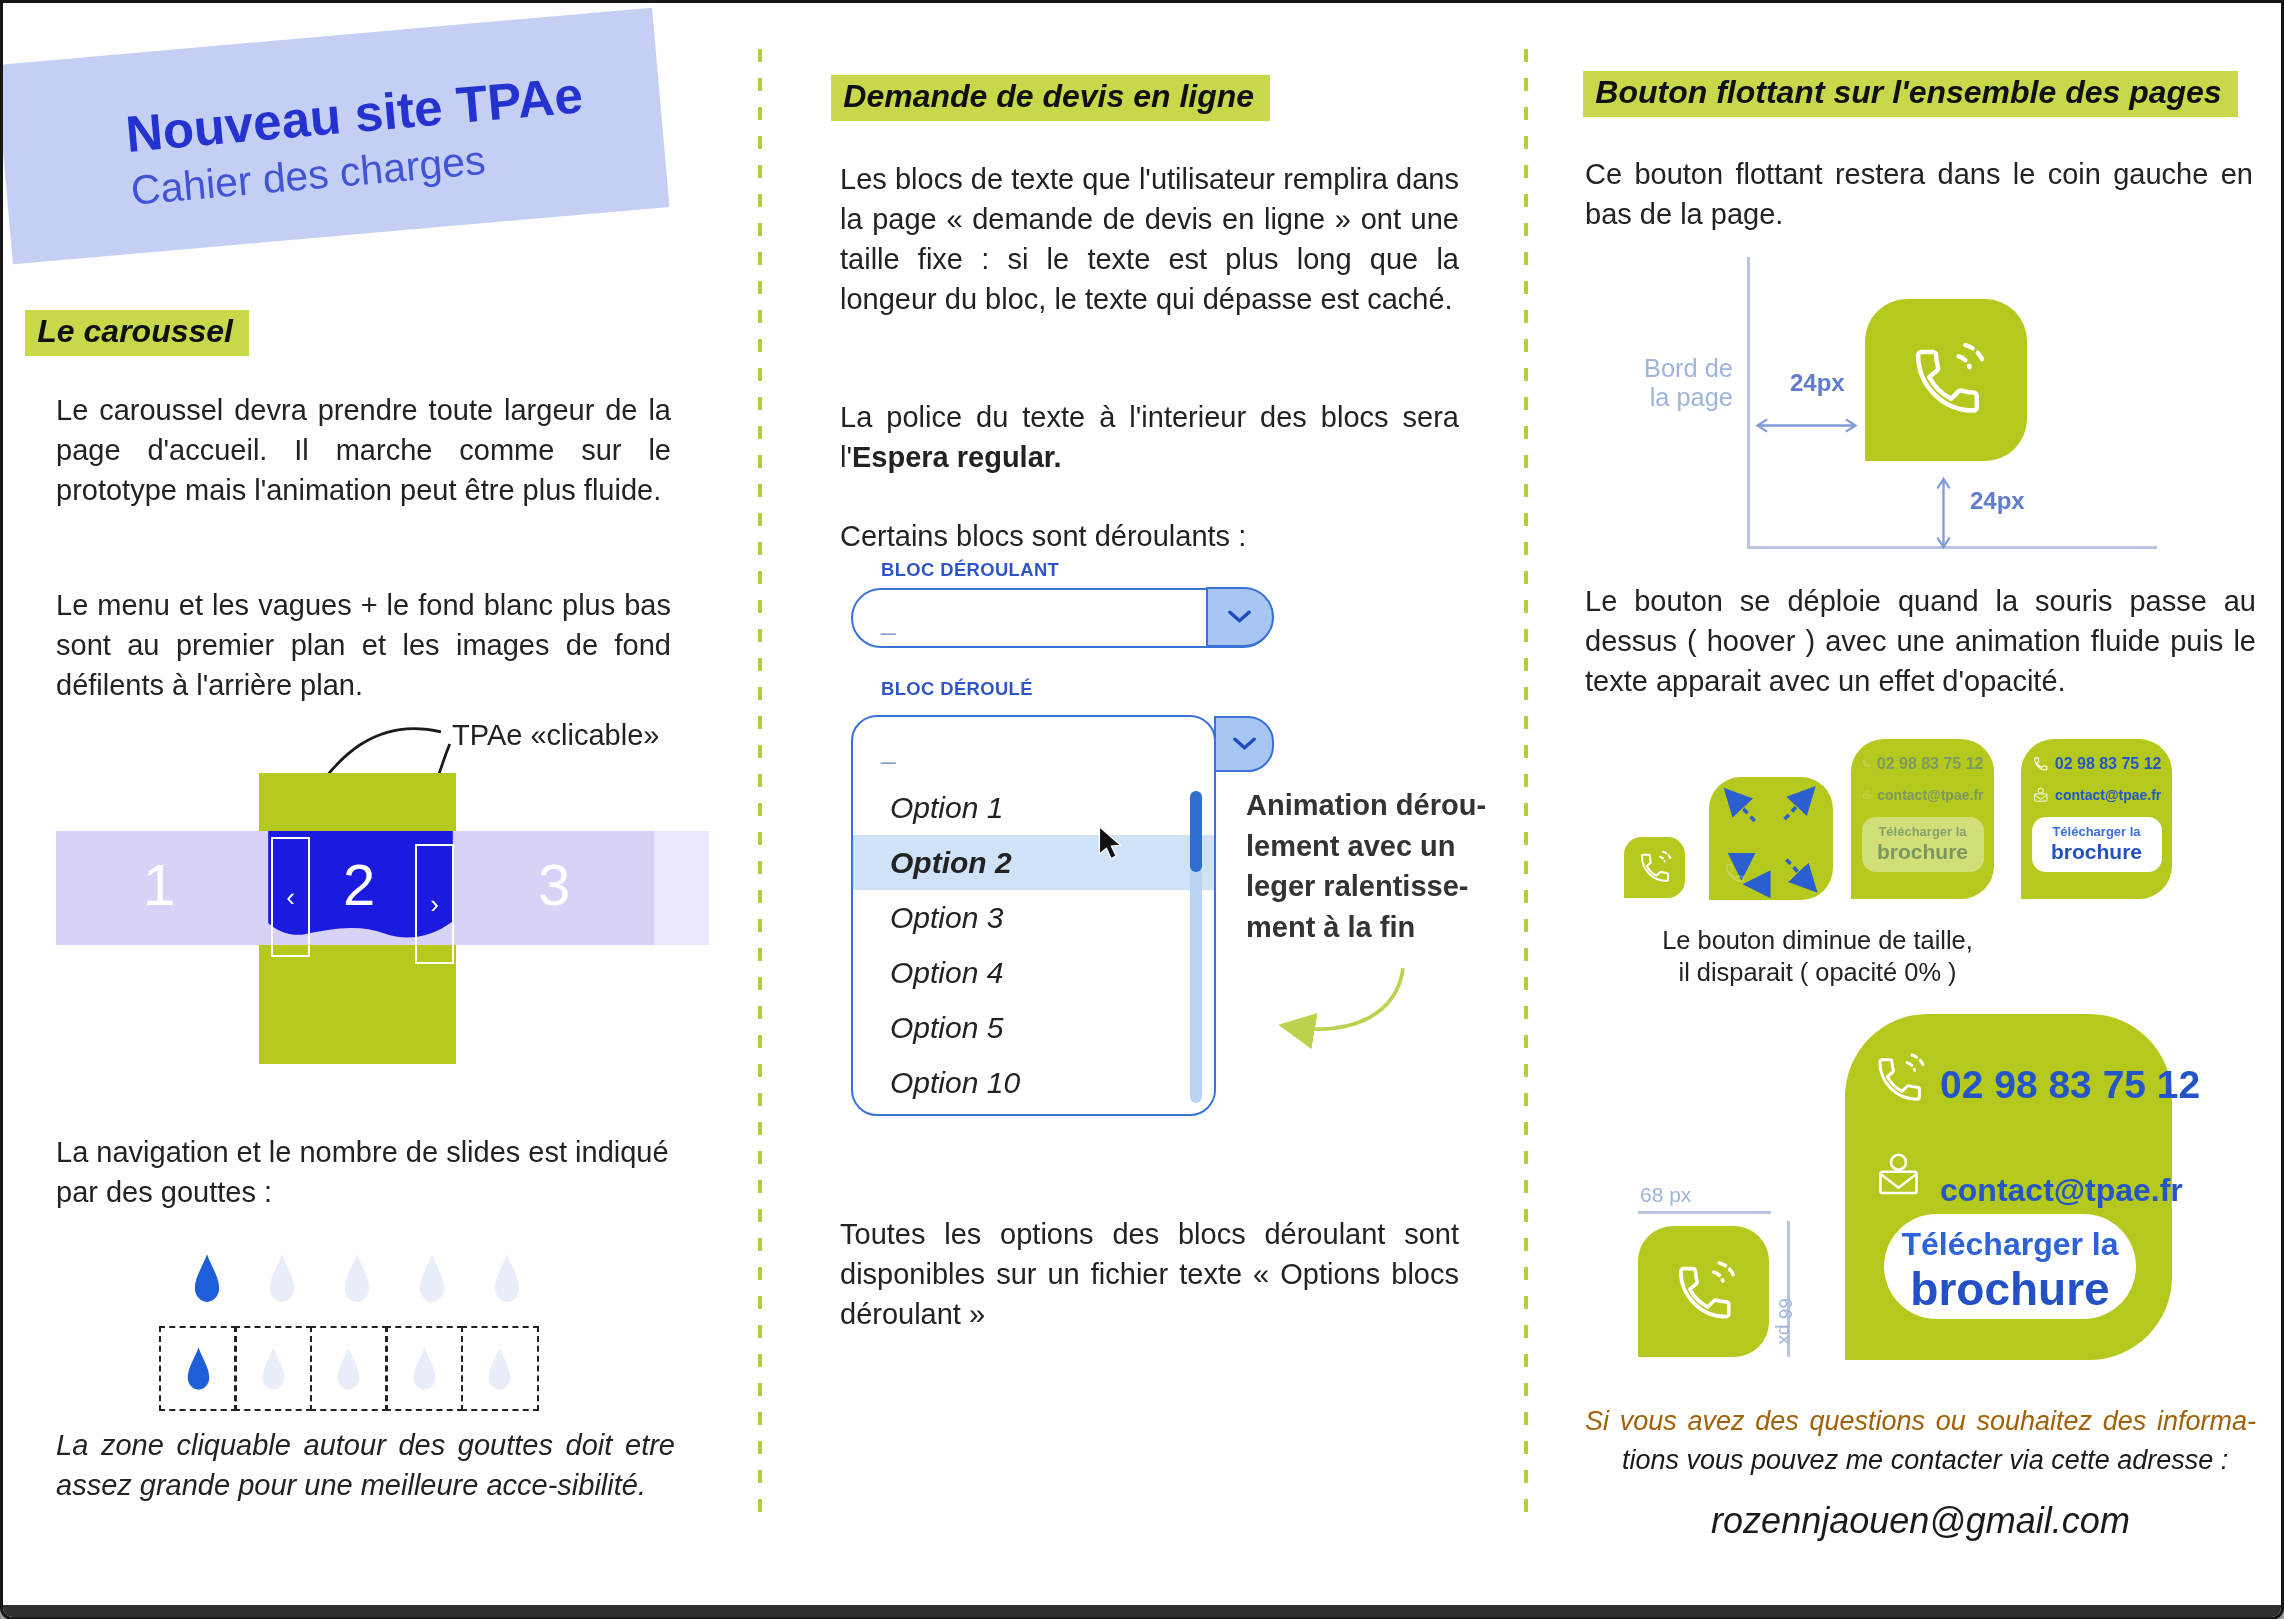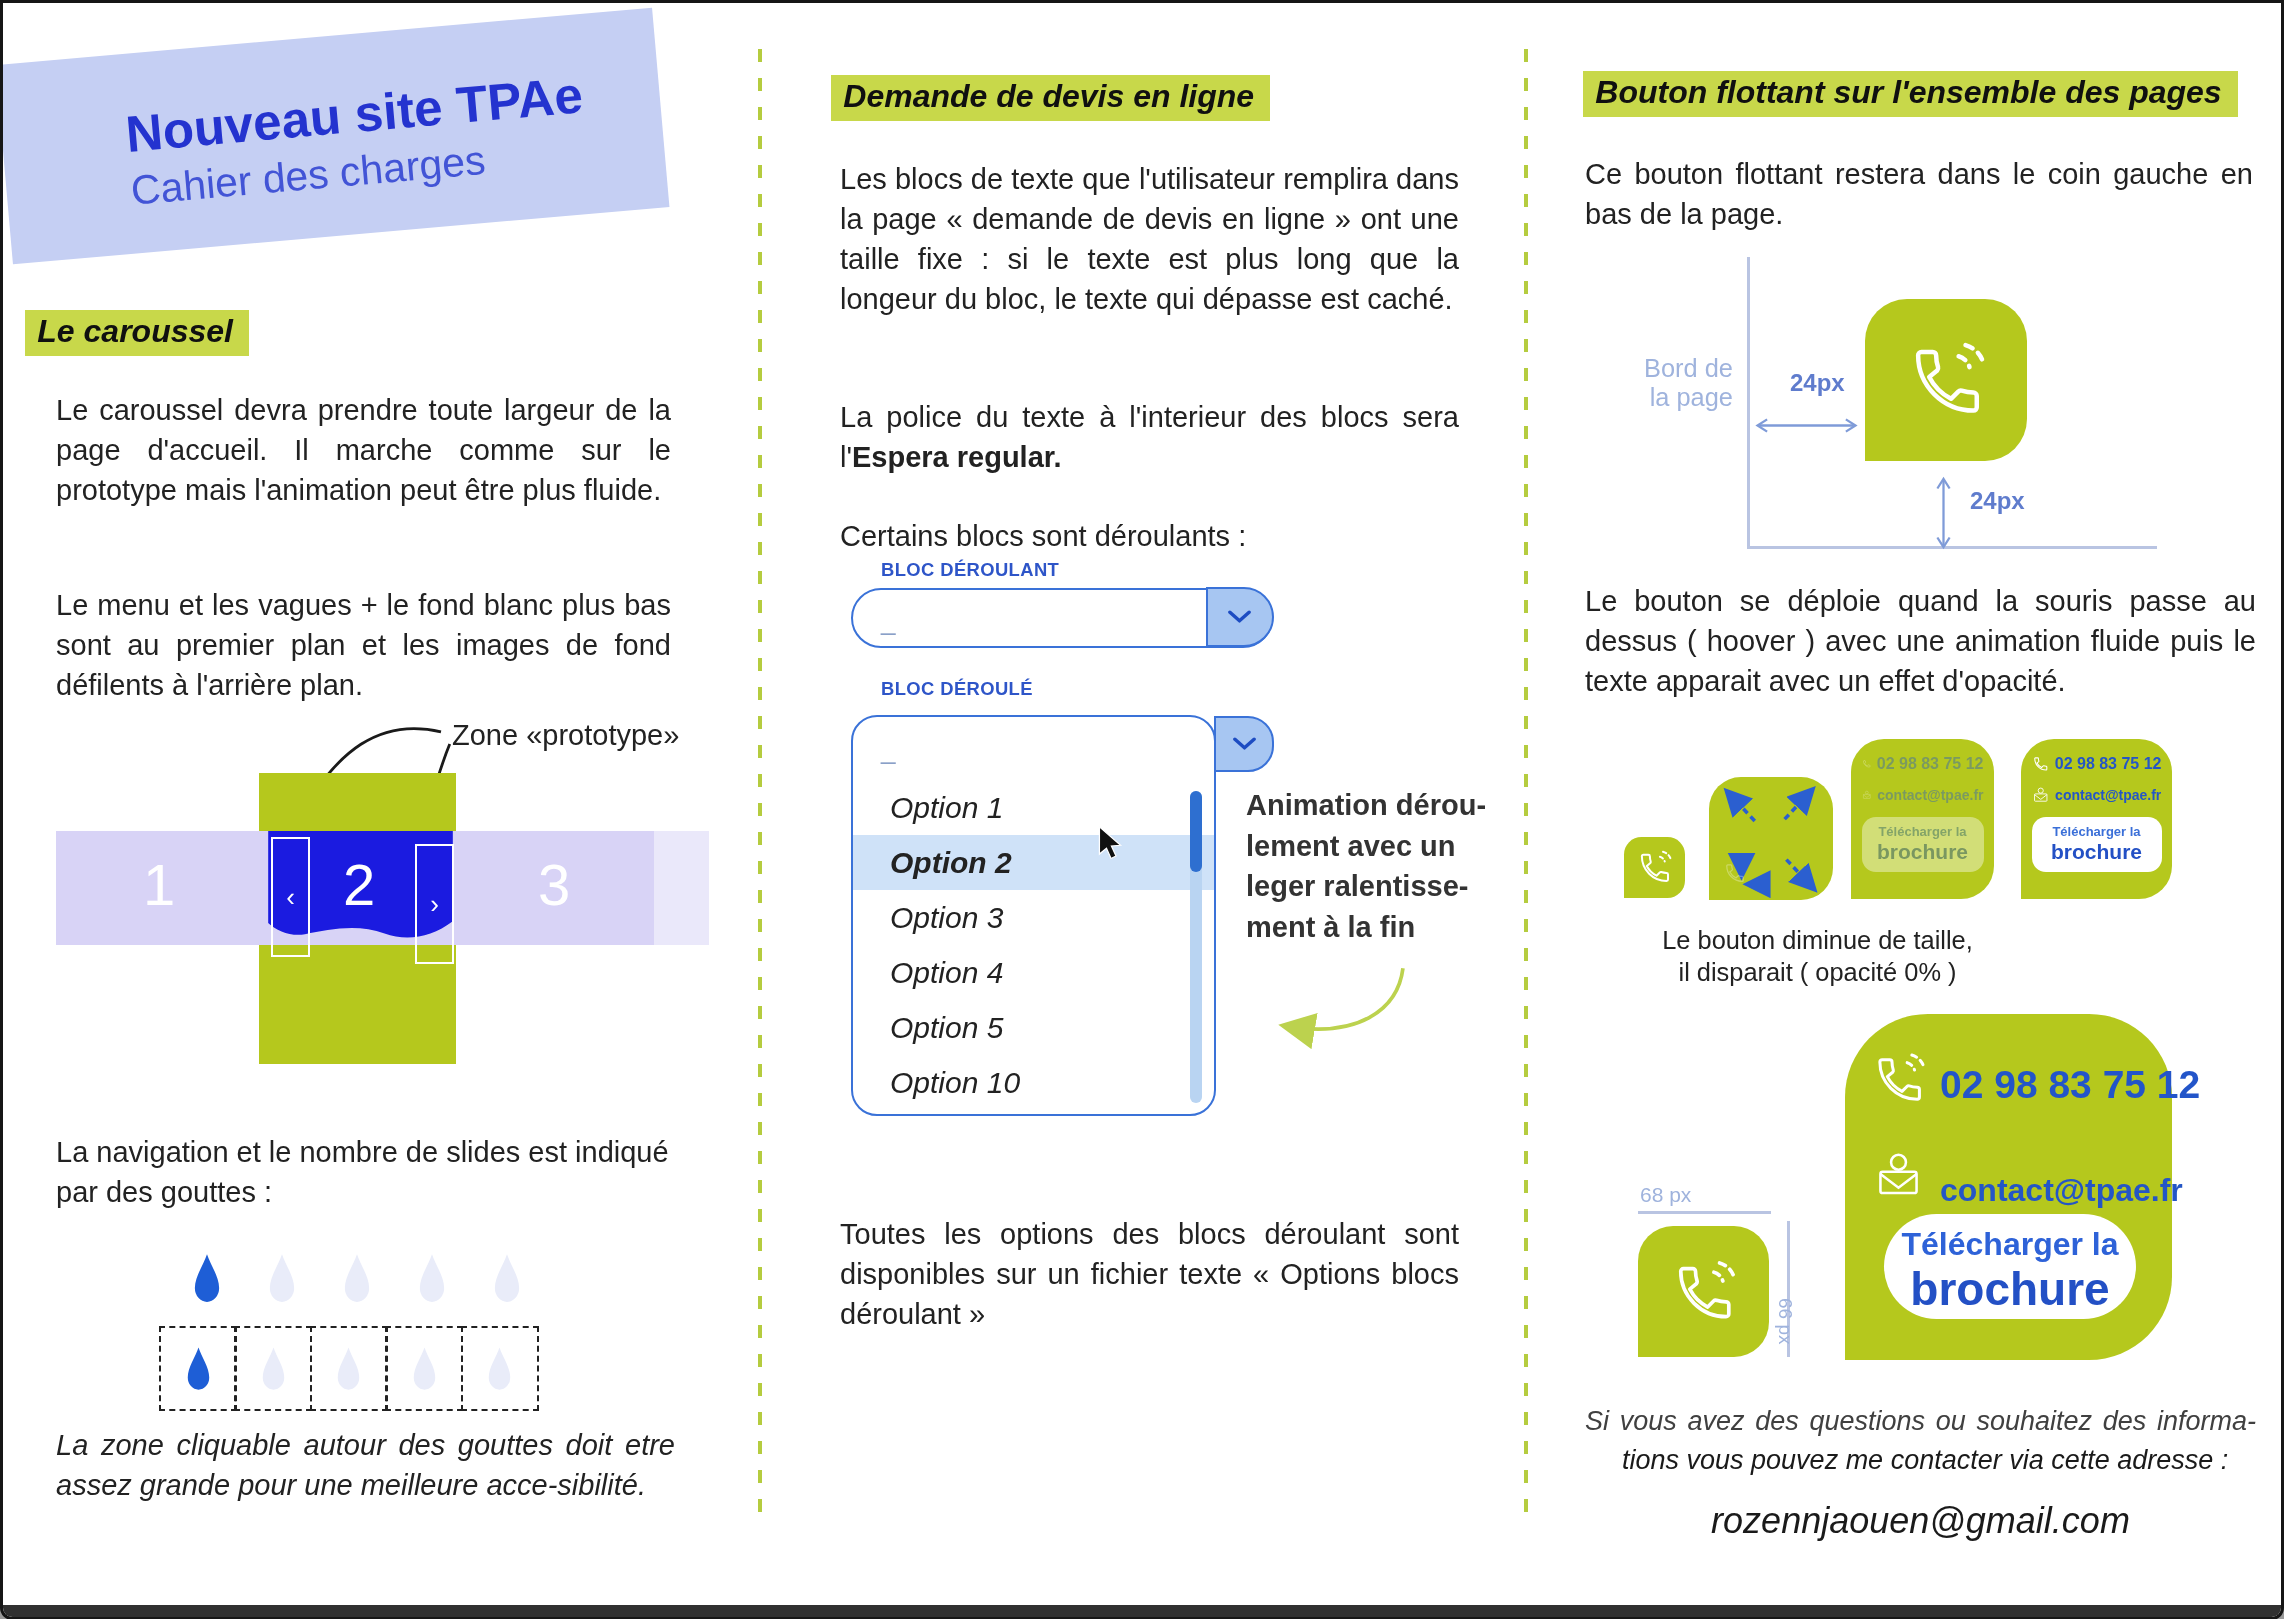--- a/index.html
+++ b/index.html
@@ -61,7 +61,7 @@
   <div class="abs body-text just" style="left:53px;top:387px;width:615px">Le caroussel devra prendre toute largeur de la page d'accueil. Il marche comme sur le prototype mais l'animation peut être plus fluide.</div>
   <div class="abs body-text just" style="left:53px;top:582px;width:615px">Le menu et les vagues + le fond blanc plus bas sont au premier plan et les images de fond défilents à l'arrière plan.</div>
 
-  <div class="abs body-text" style="left:449px;top:712px;">Zone «prototype»</div>
+  <div class="abs body-text" style="left:449px;top:712px;">TPAe «clicable»</div>
 
   <svg class="abs" style="left:256px;top:720px;" width="245" height="127" viewBox="0 0 280 145">
     <defs>

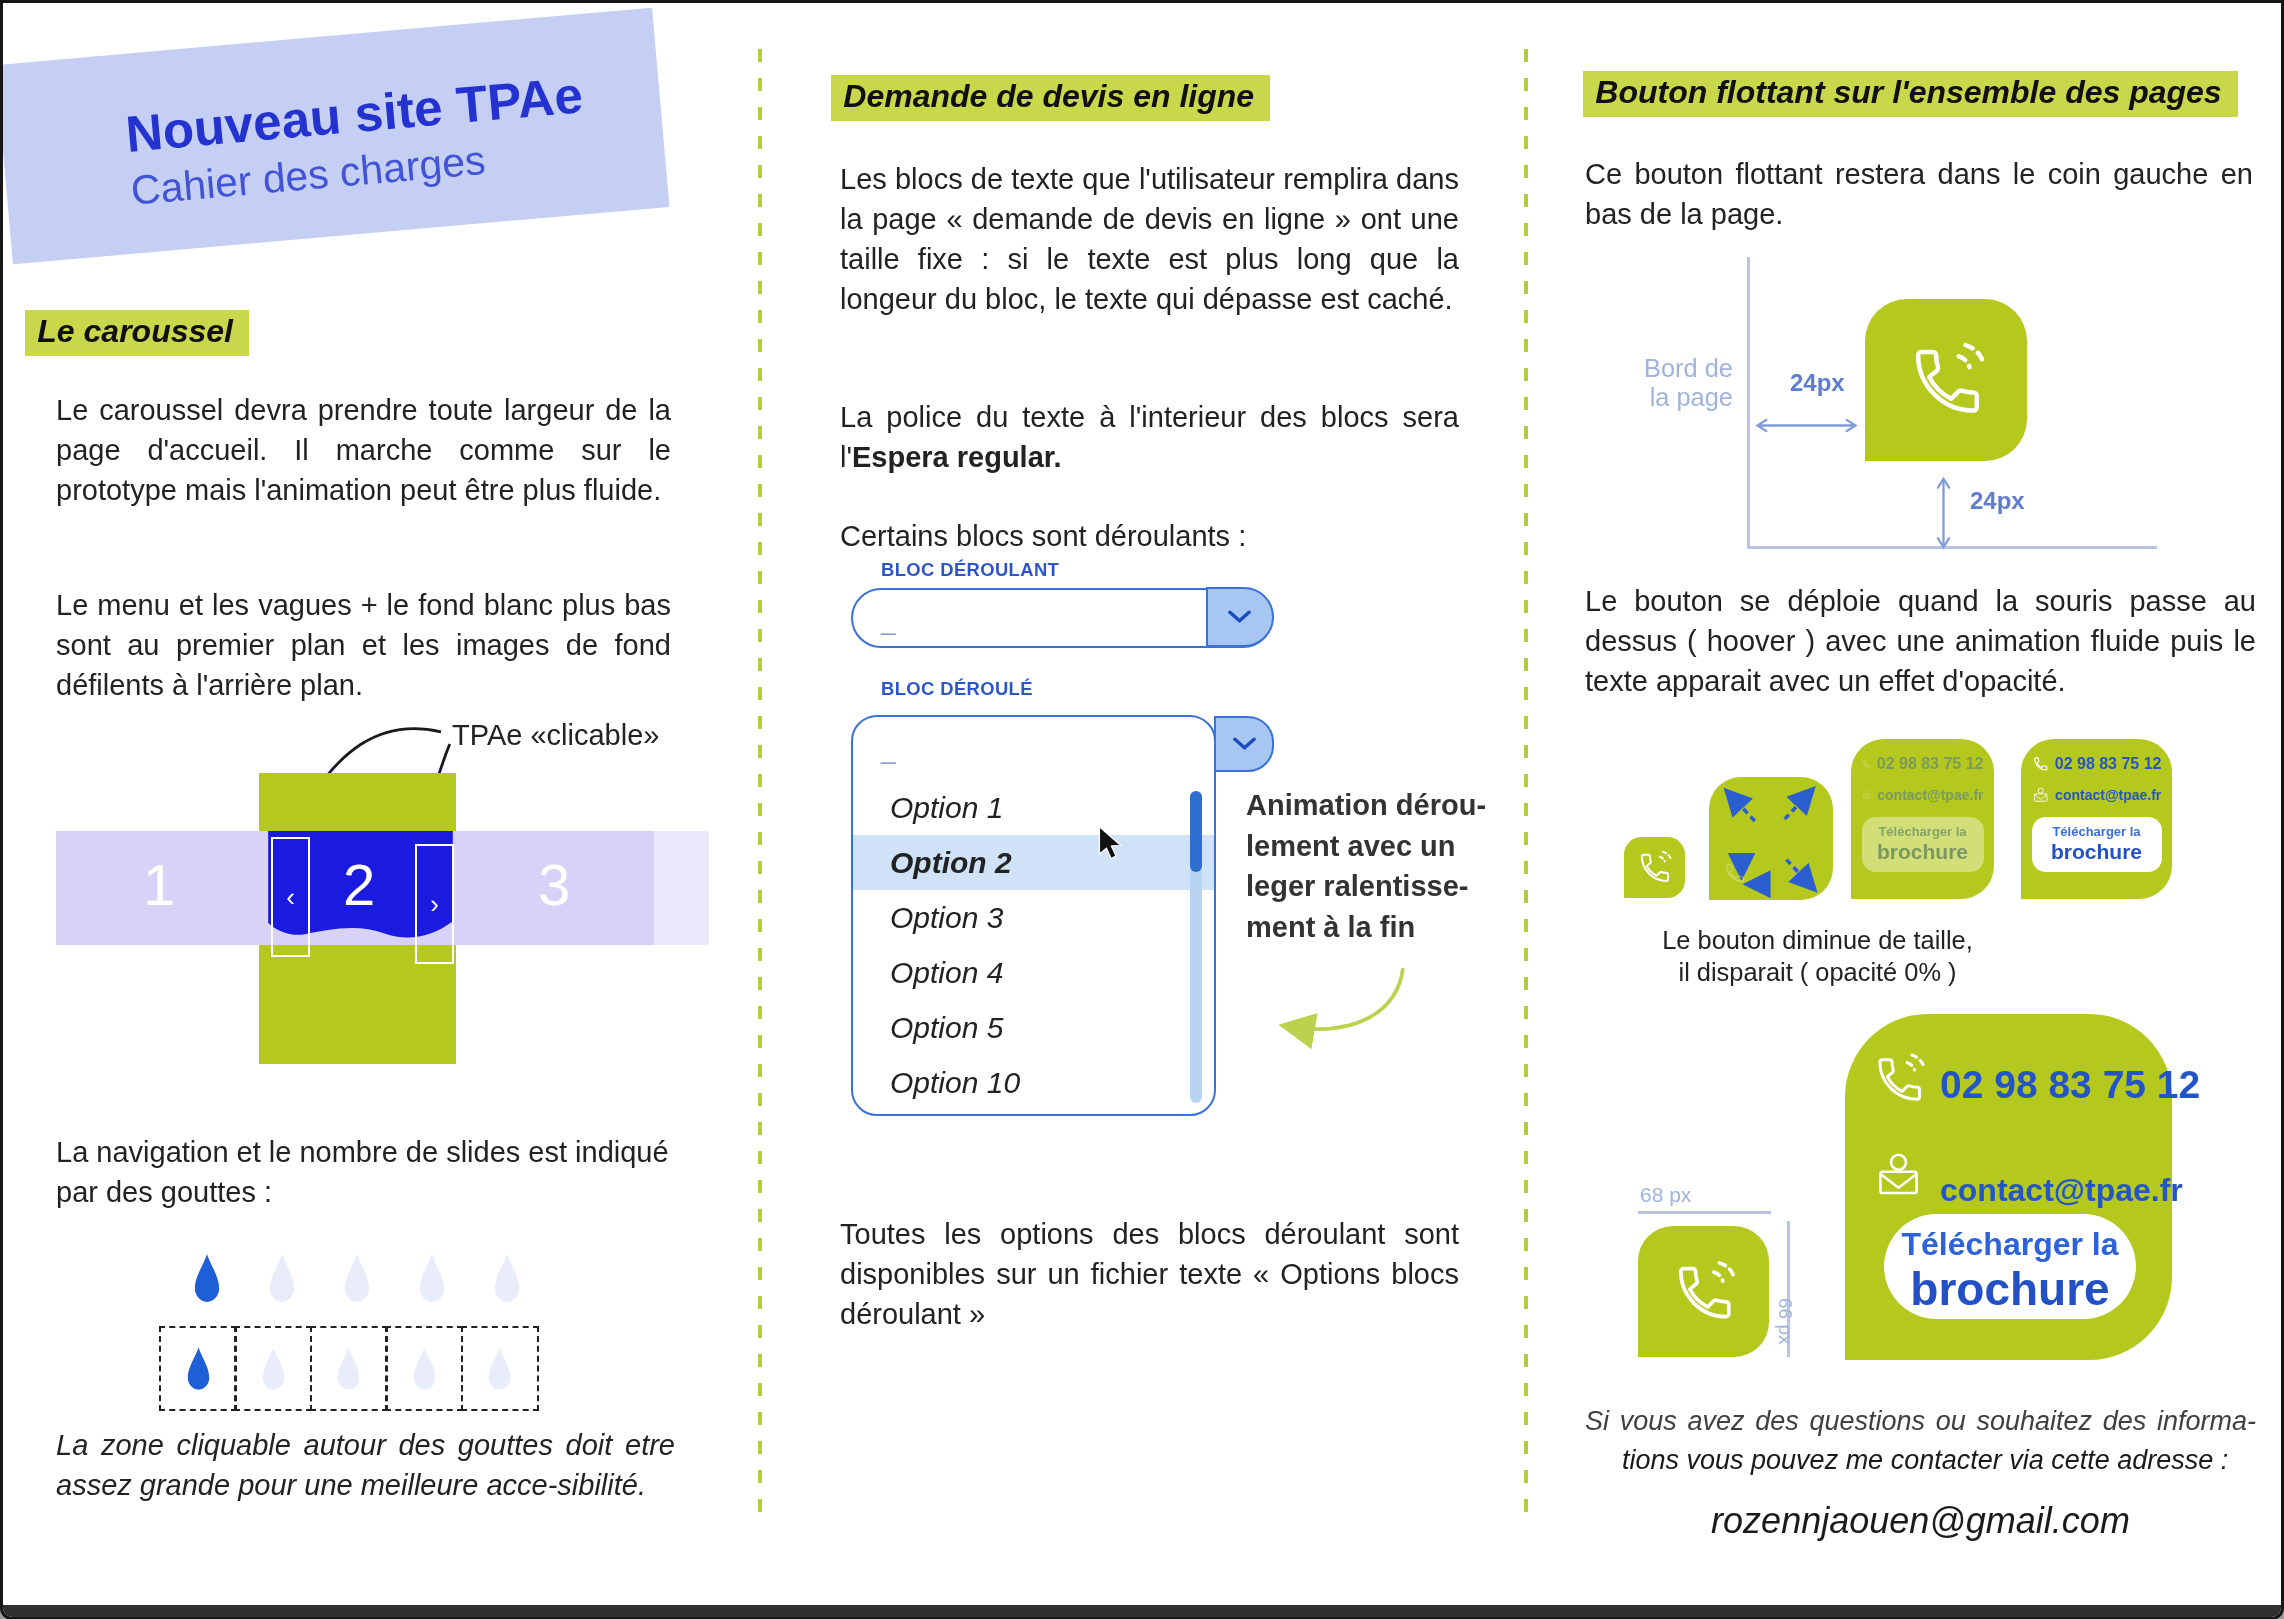--- a/index.html
+++ b/index.html
@@ -349,7 +349,7 @@
   <div class="abs diag-label" style="left:1793px;top:1295px;font-size:19px;transform:rotate(90deg);transform-origin:left top;">66 px</div>
 
   <div class="abs" style="left:1582px;top:1399px;width:671px;">
-    <div class="italic" style="font-size:27px;line-height:1.45;color:#404040;text-align:justify;text-align-last:justify;">Si vous avez des questions ou souhaitez des informa-</div>
+    <div class="italic" style="font-size:27px;line-height:1.45;color:#a16207;text-align:justify;text-align-last:justify;">Si vous avez des questions ou souhaitez des informa-</div>
     <div class="italic" style="font-size:27px;line-height:1.45;color:#1a1a1a;margin-left:37px;">tions vous pouvez me contacter via cette adresse :</div>
   </div>
   <div class="abs italic" style="left:1582px;top:1497px;width:671px;text-align:center;font-size:36px;color:#1a1a1a;">rozennjaouen@gmail.com</div>

